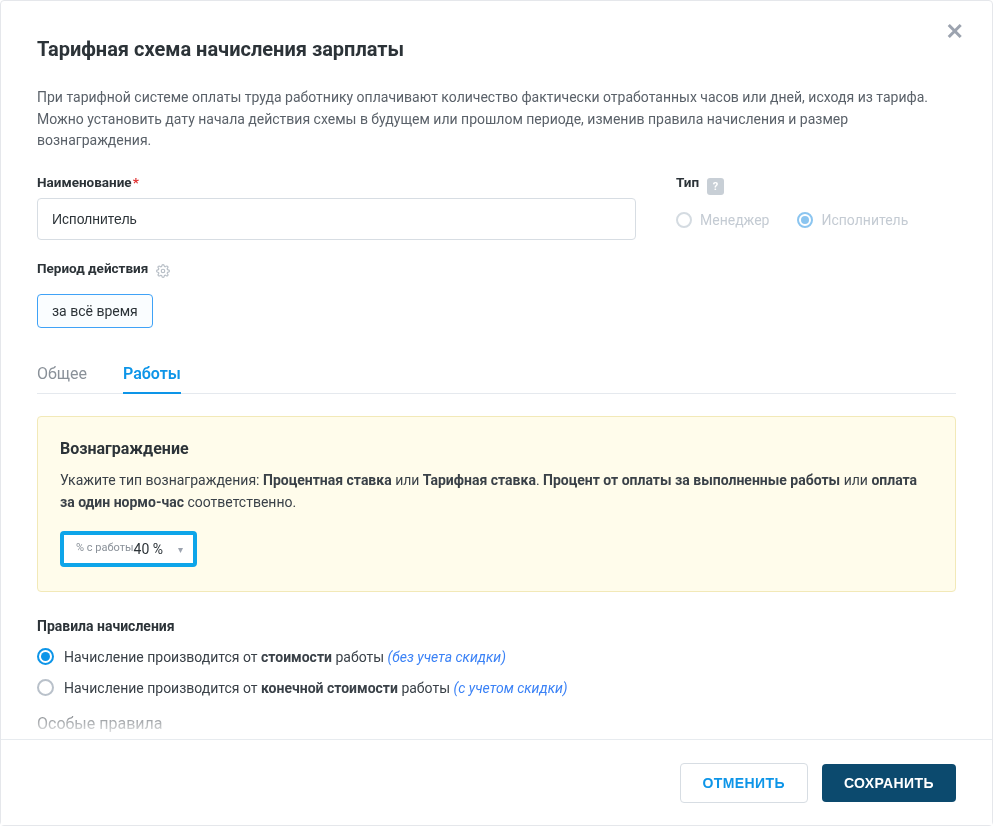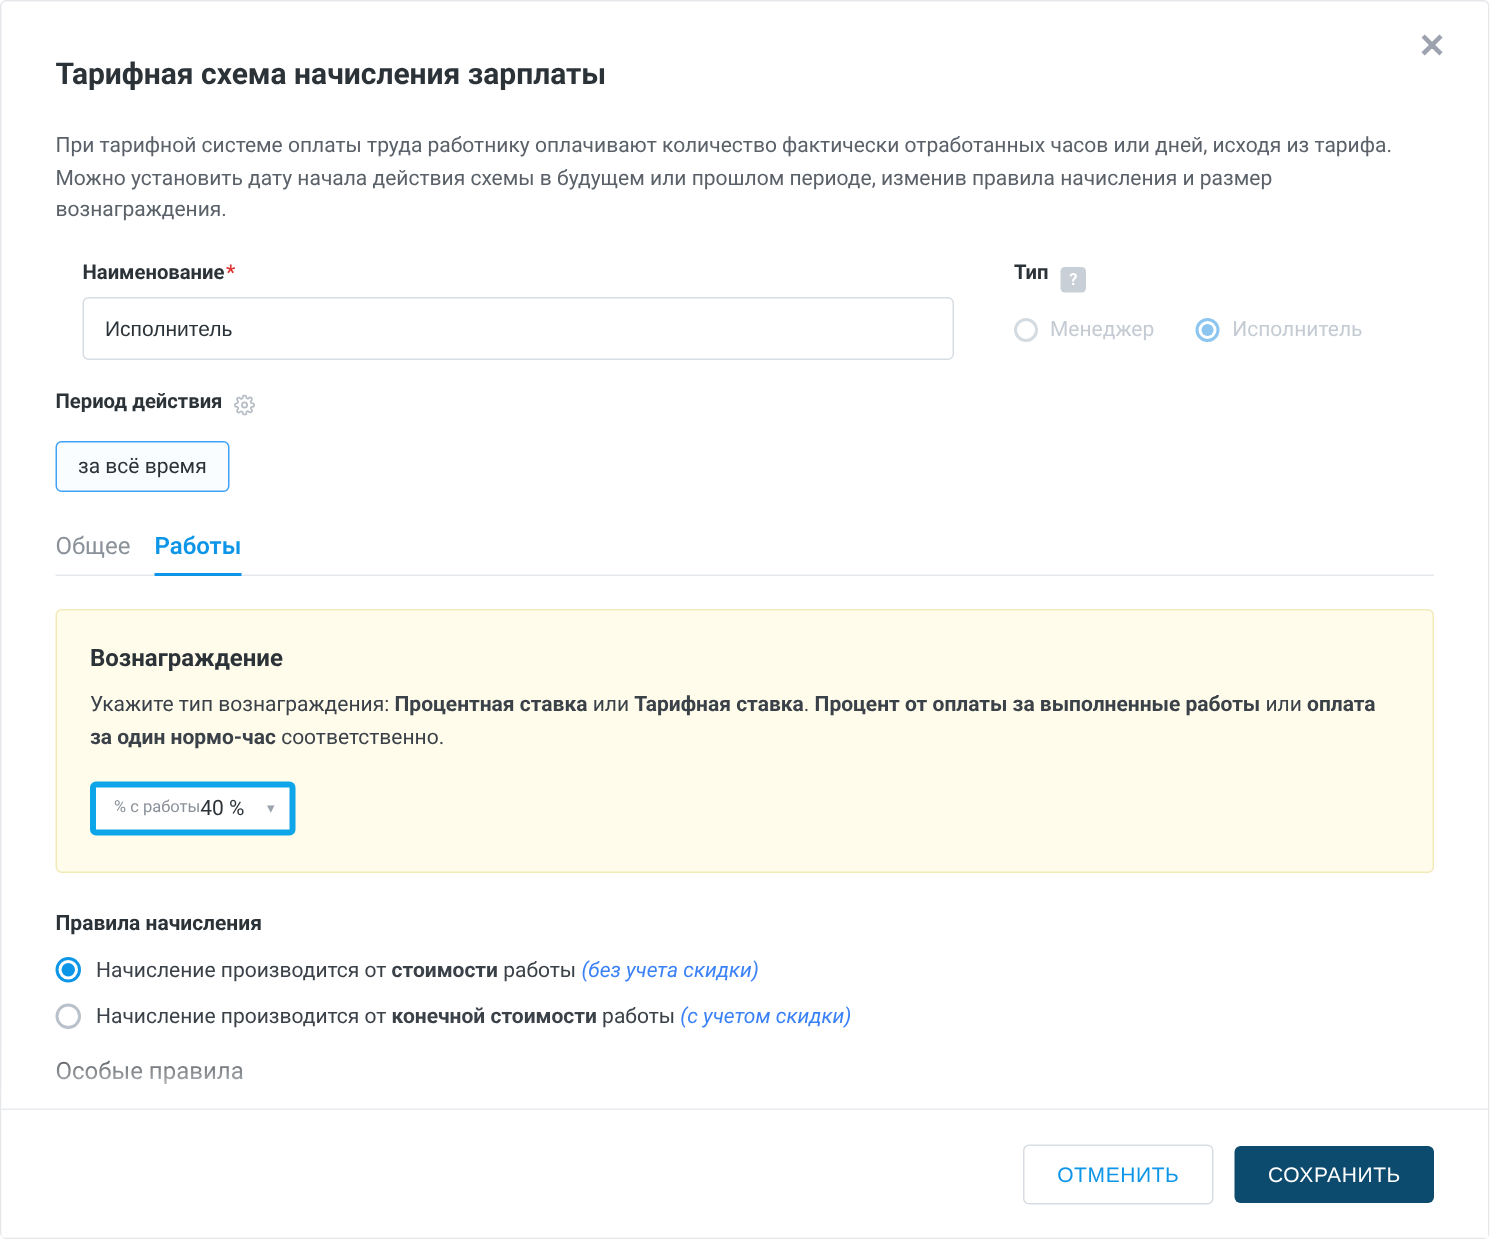--- a/index.html
+++ b/index.html
@@ -46,7 +46,7 @@
   line-height: 1.55;
   margin-bottom: 22px;
 }
-.row { display: flex; gap: 40px; margin-left: 18px; }
+.row { display: flex; gap: 40px; }
 .field-group { flex: 1; }
 .label {
   font-size: 13.5px;

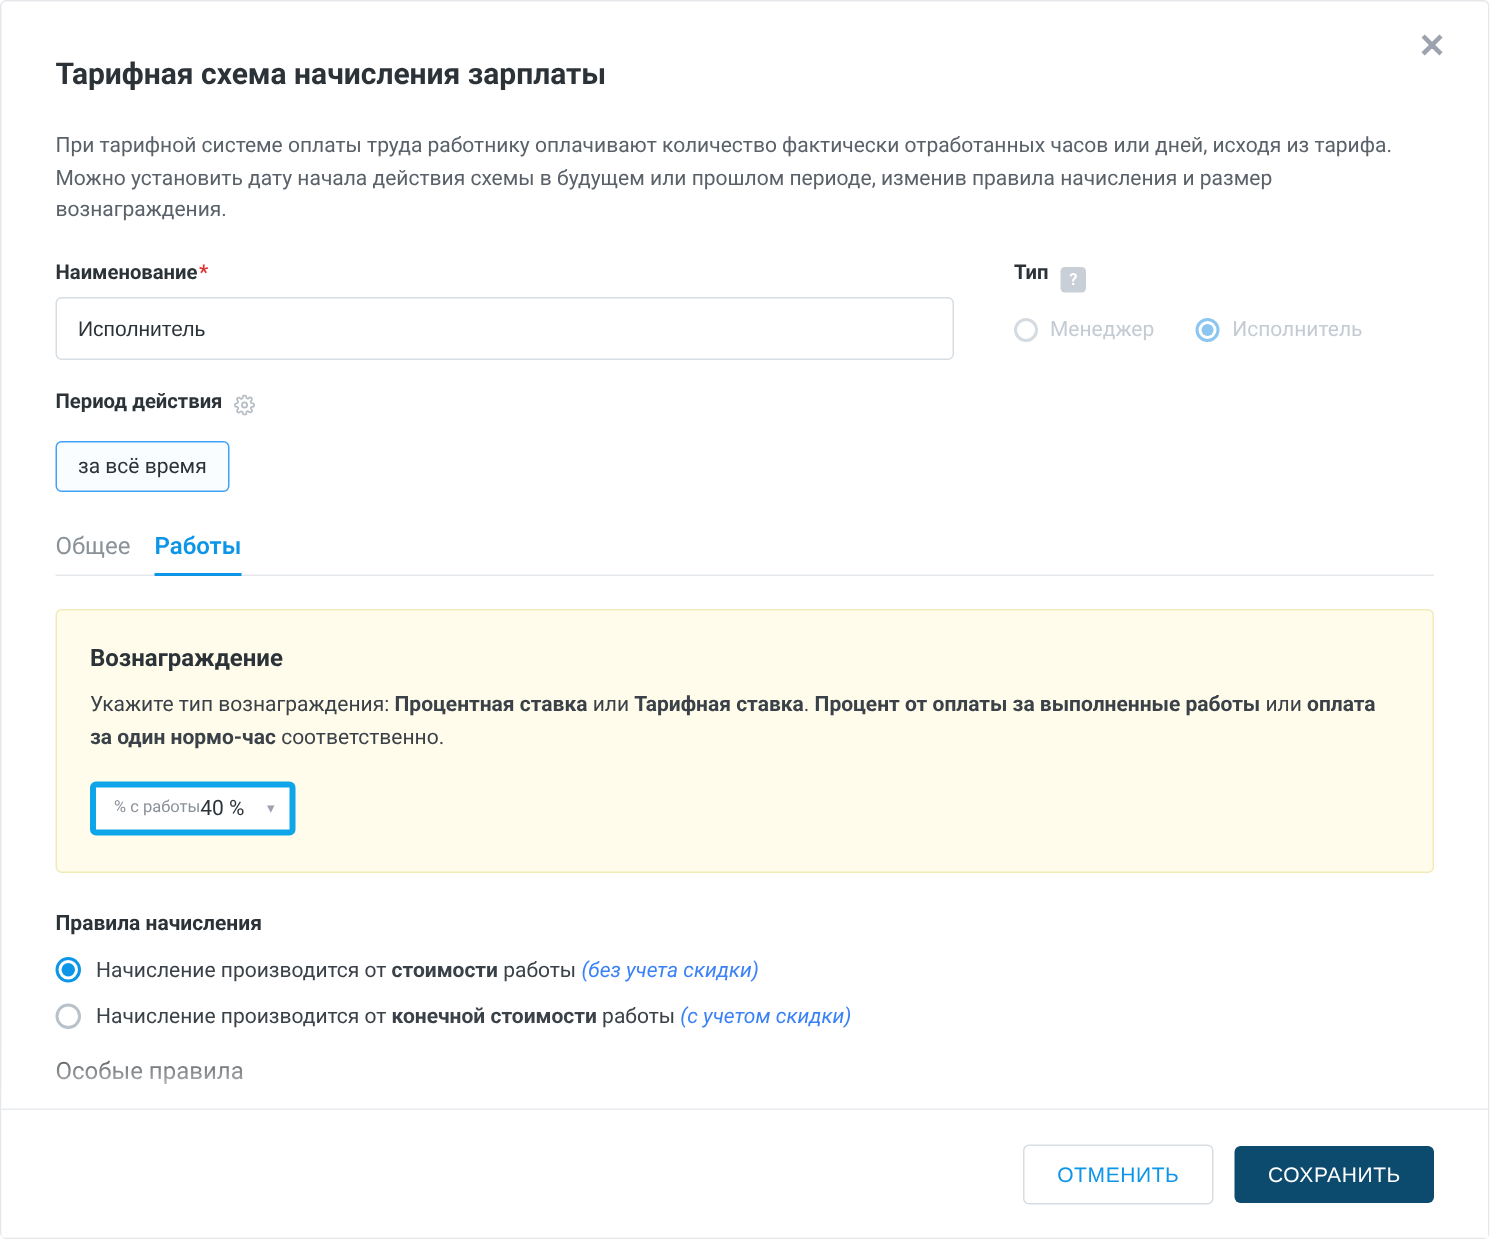--- a/index.html
+++ b/index.html
@@ -107,8 +107,8 @@
 }
 .tabs {
   display: flex;
-  gap: 16px;
-  margin-top: 26px;
+  gap: 36px;
+  margin-top: 36px;
   border-bottom: 1px solid #e5e9ee;
 }
 .tab {

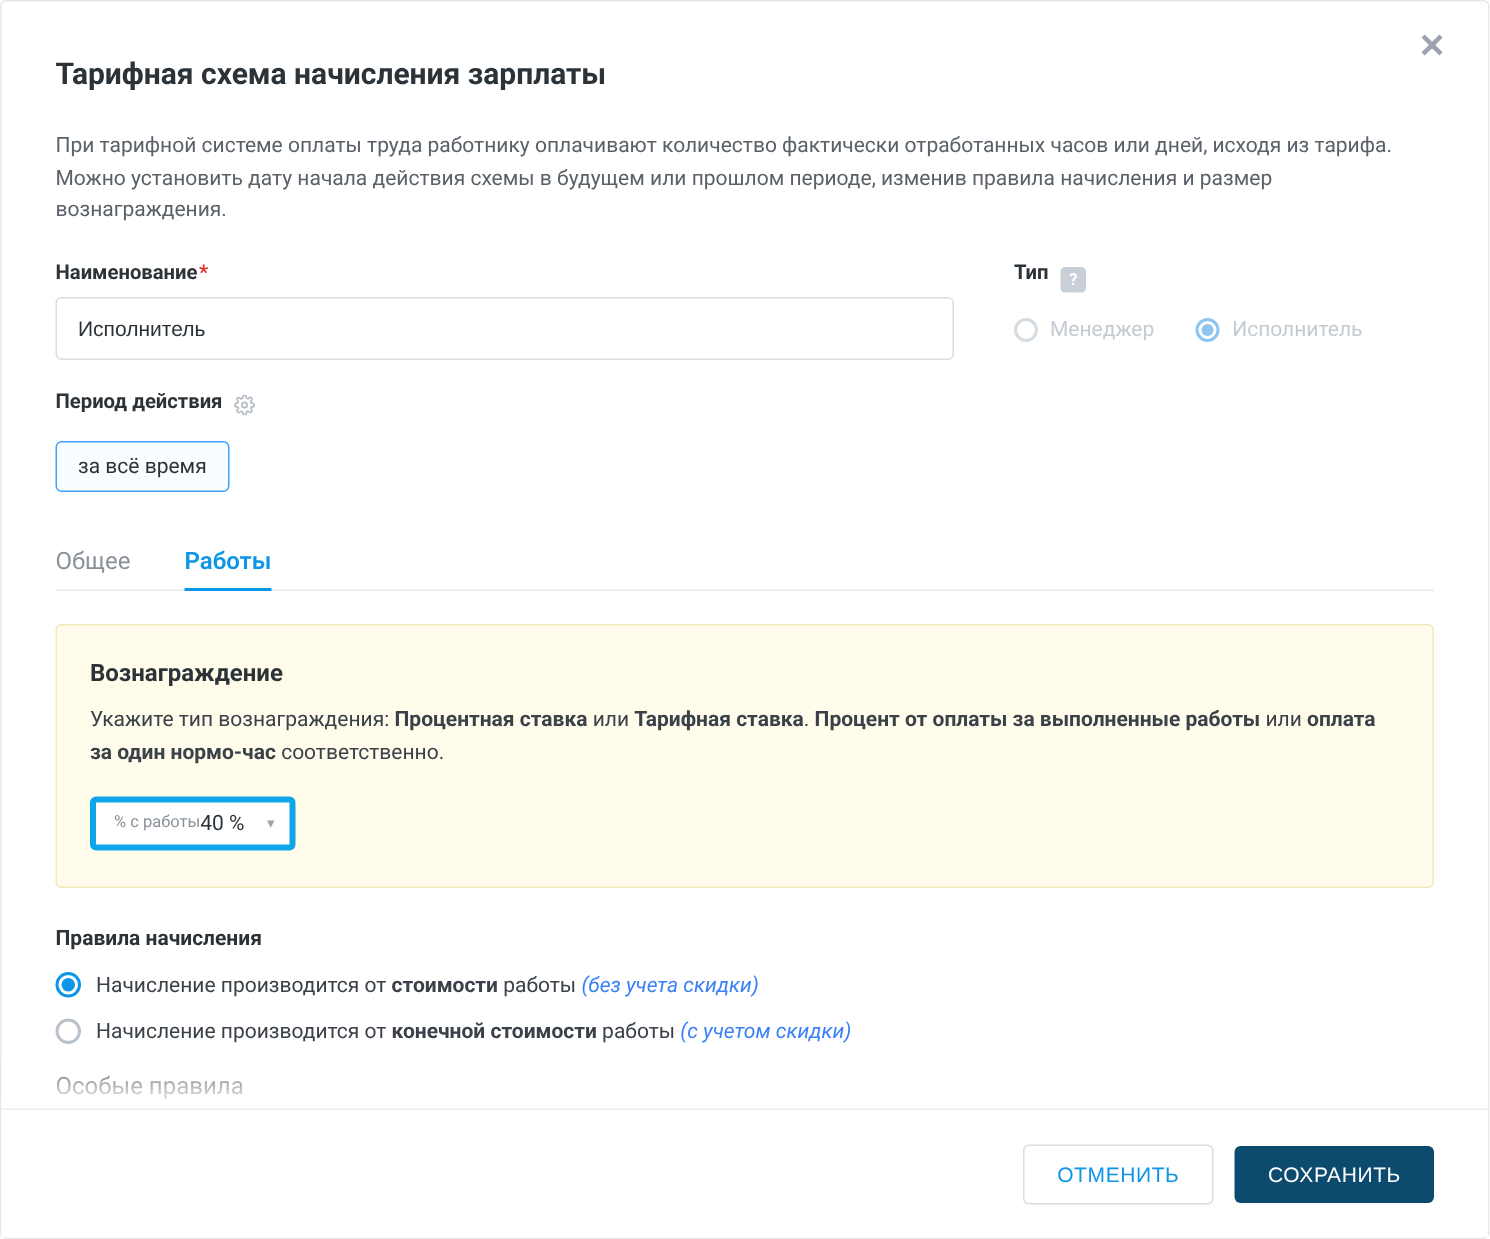--- a/index.html
+++ b/index.html
@@ -218,7 +218,7 @@
   padding: 11px 22px;
   border-radius: 4px;
   font-size: 14px;
-  font-weight: 400;
+  font-weight: 700;
   letter-spacing: 0.4px;
   cursor: pointer;
   border: none;

